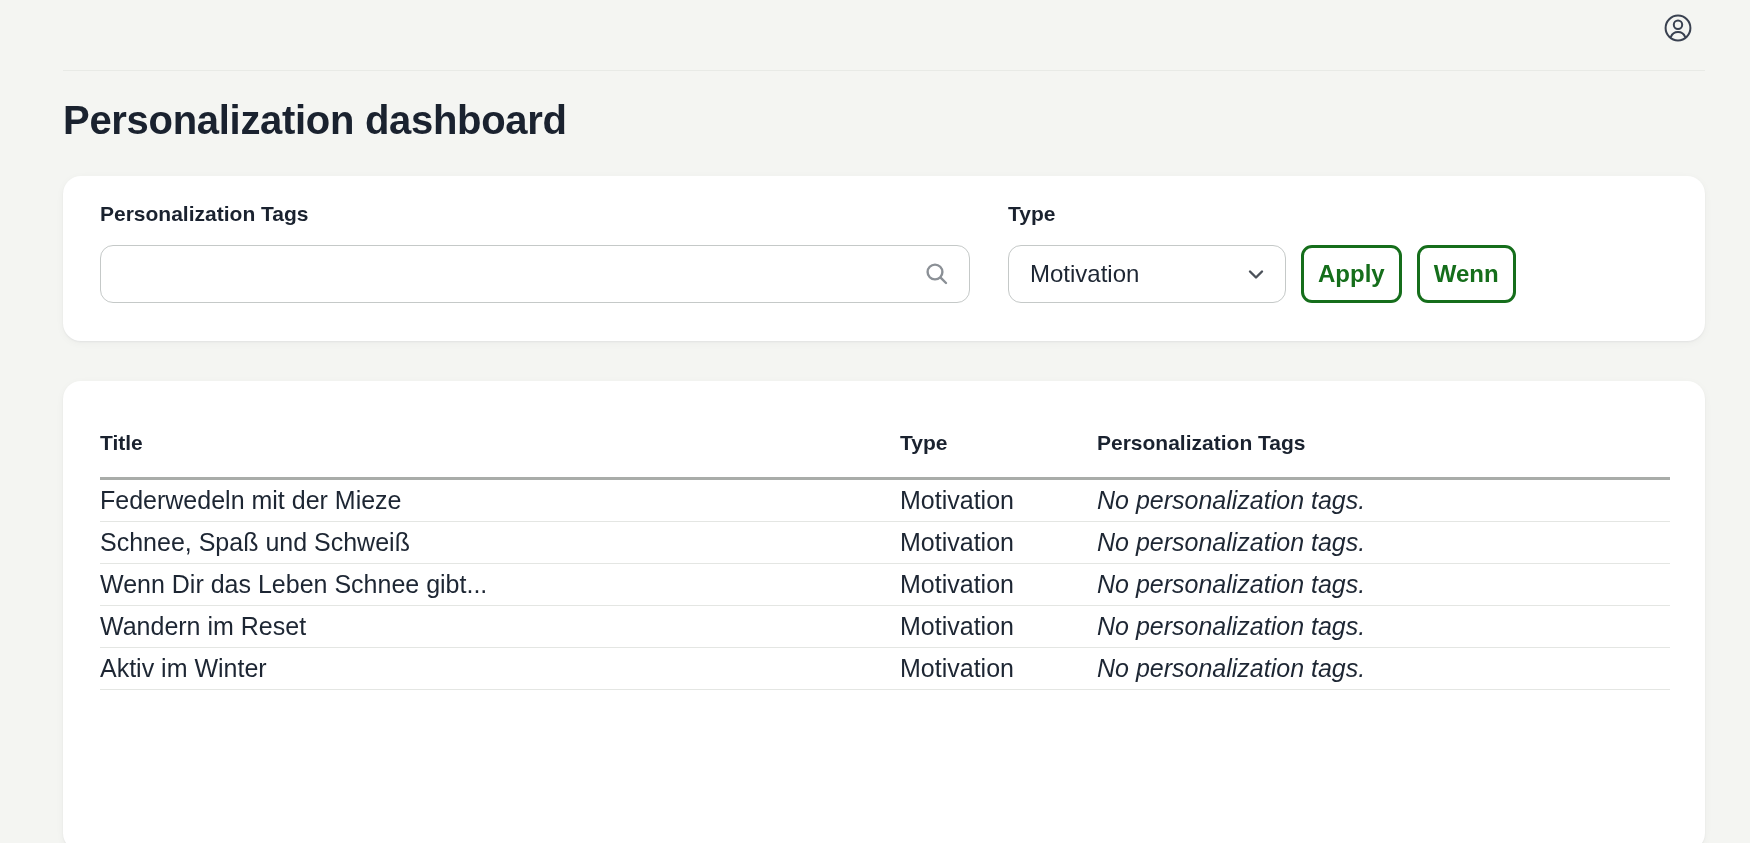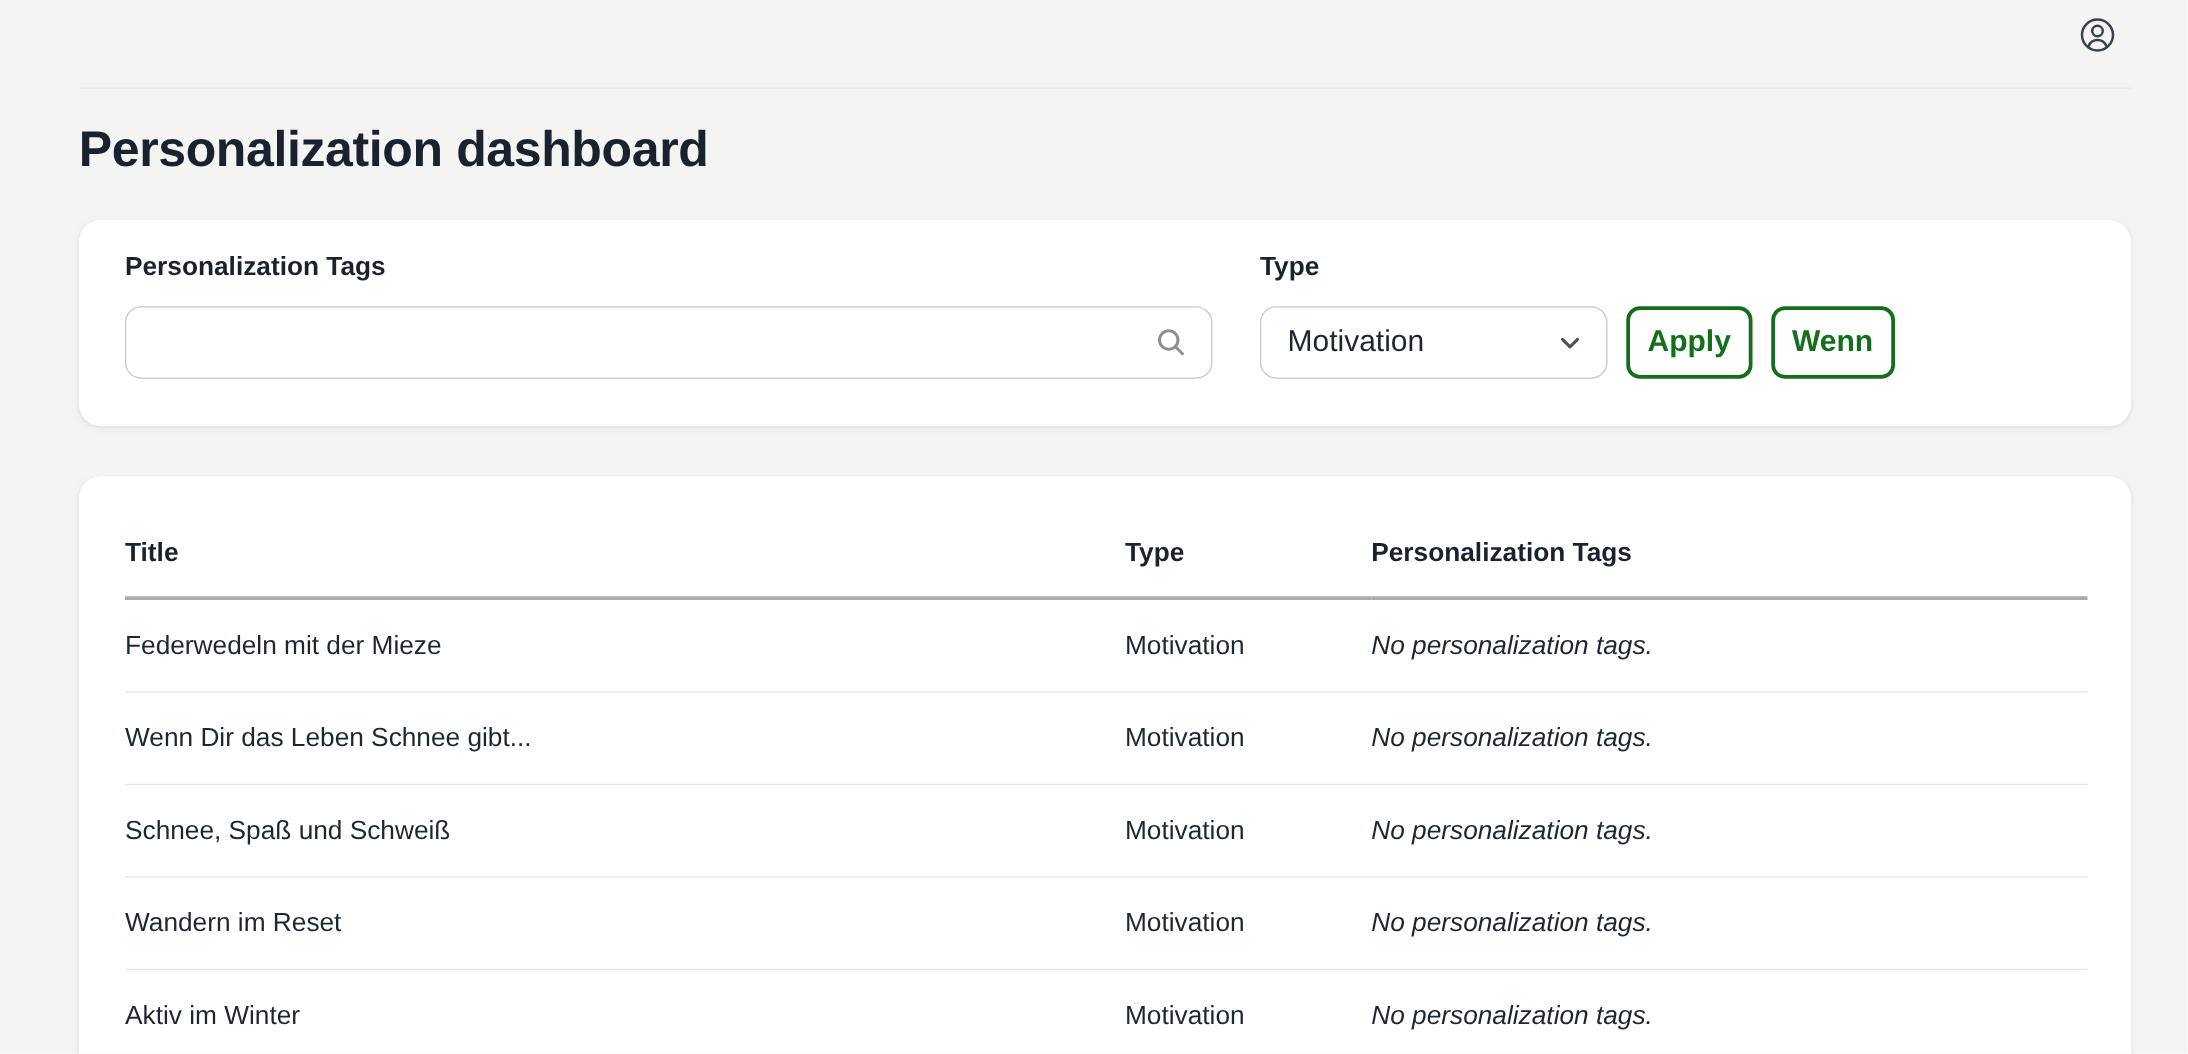--- a/index.html
+++ b/index.html
@@ -86,8 +86,8 @@
     padding:50px 0 22px 0;border-bottom:3px solid var(--table-header-rule);
   }
   td{
-    font-size:21px;line-height:25px;color:var(--text-primary);
-    padding:24px 0;border-bottom:1px solid var(--row-divider);
+    font-size:25px;line-height:25px;color:var(--text-primary);
+    padding:8px 0;border-bottom:1px solid var(--row-divider);
     overflow:hidden;white-space:nowrap;text-overflow:ellipsis;
   }
   .col-title{width:800px;}

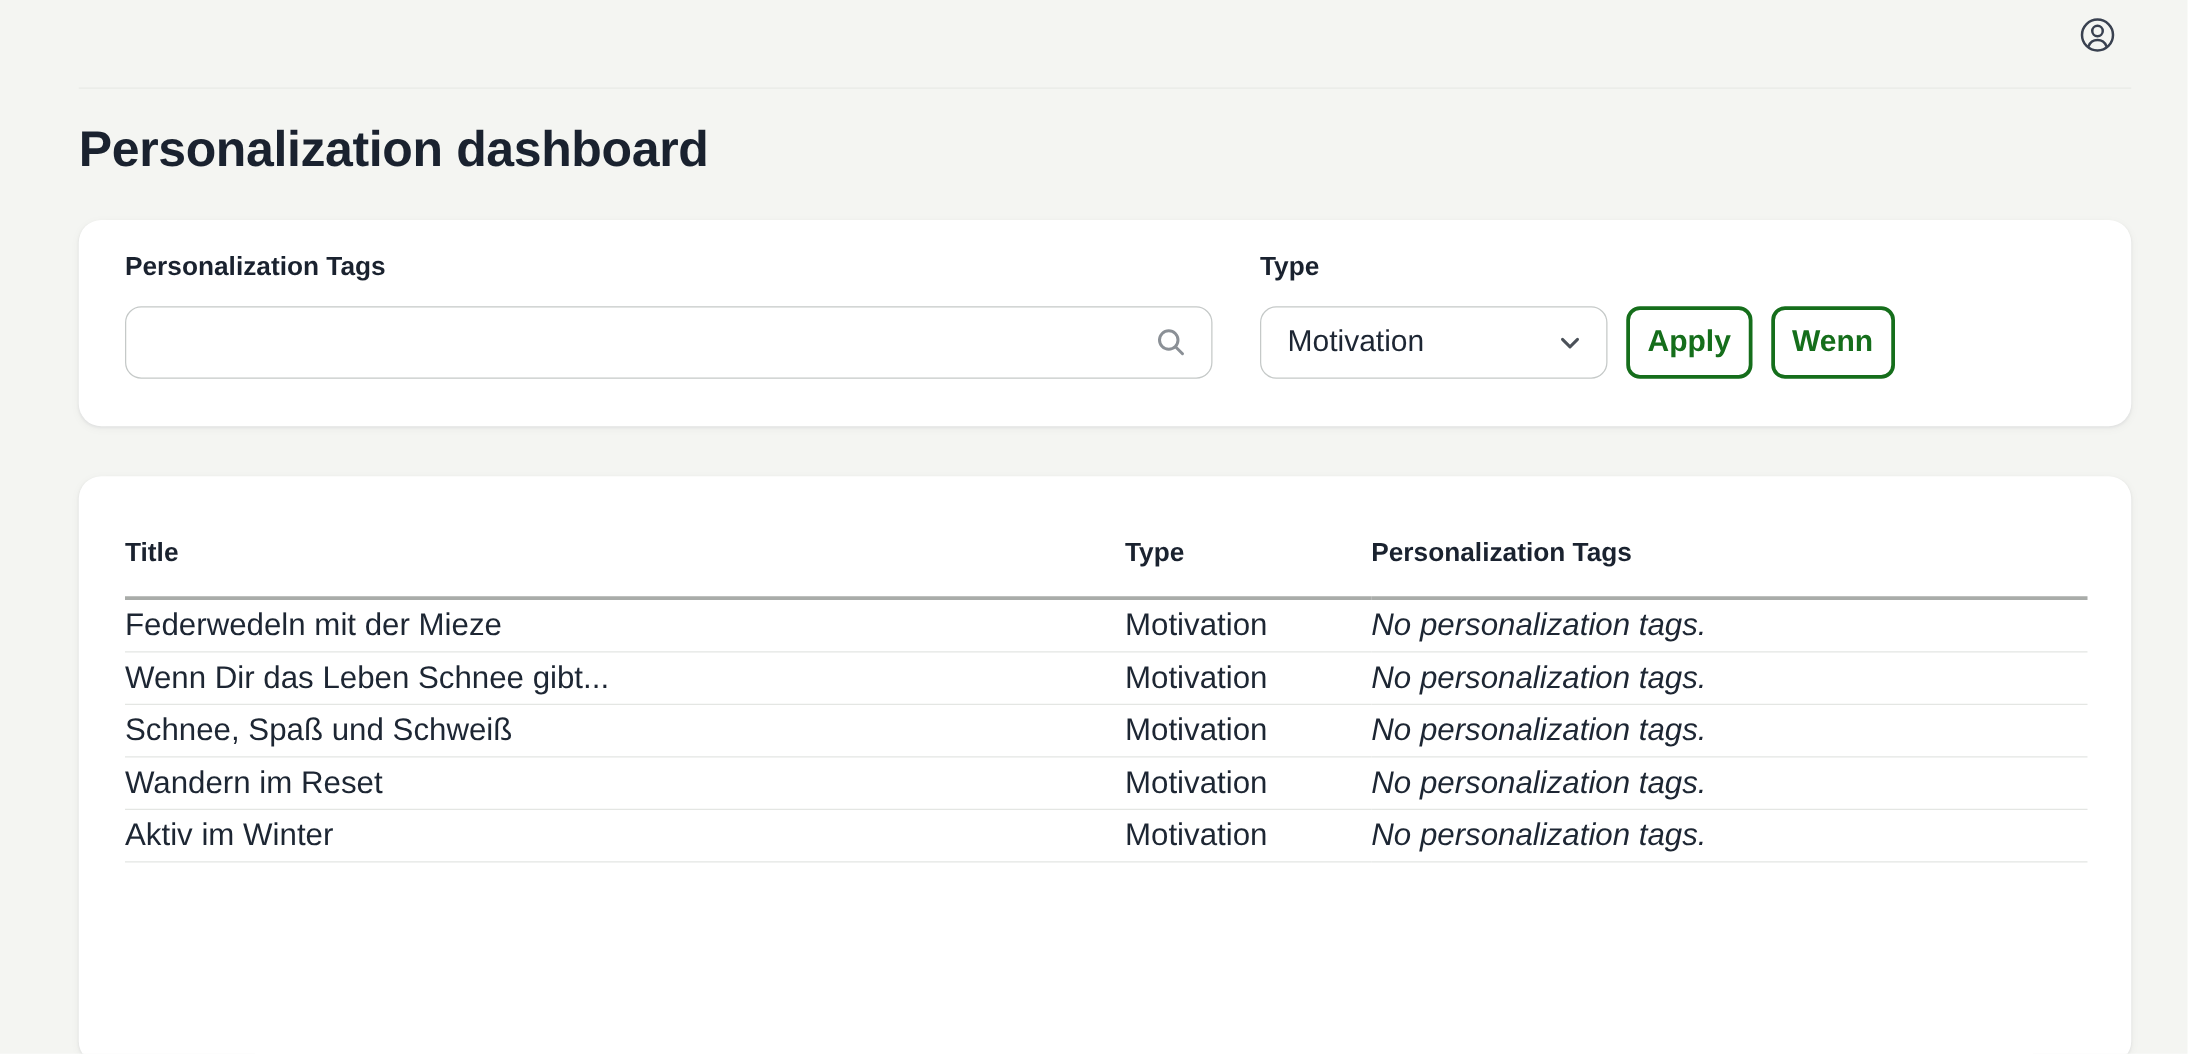--- a/index.html
+++ b/index.html
@@ -155,12 +155,12 @@
           <td class="c-tags">No personalization tags.</td>
         </tr>
         <tr>
-          <td>Wenn Dir das Leben Schnee gibt...</td>
+          <td>Schnee, Spaß und Schweiß</td>
           <td>Motivation</td>
           <td class="c-tags">No personalization tags.</td>
         </tr>
         <tr>
-          <td>Schnee, Spaß und Schweiß</td>
+          <td>Wenn Dir das Leben Schnee gibt...</td>
           <td>Motivation</td>
           <td class="c-tags">No personalization tags.</td>
         </tr>

